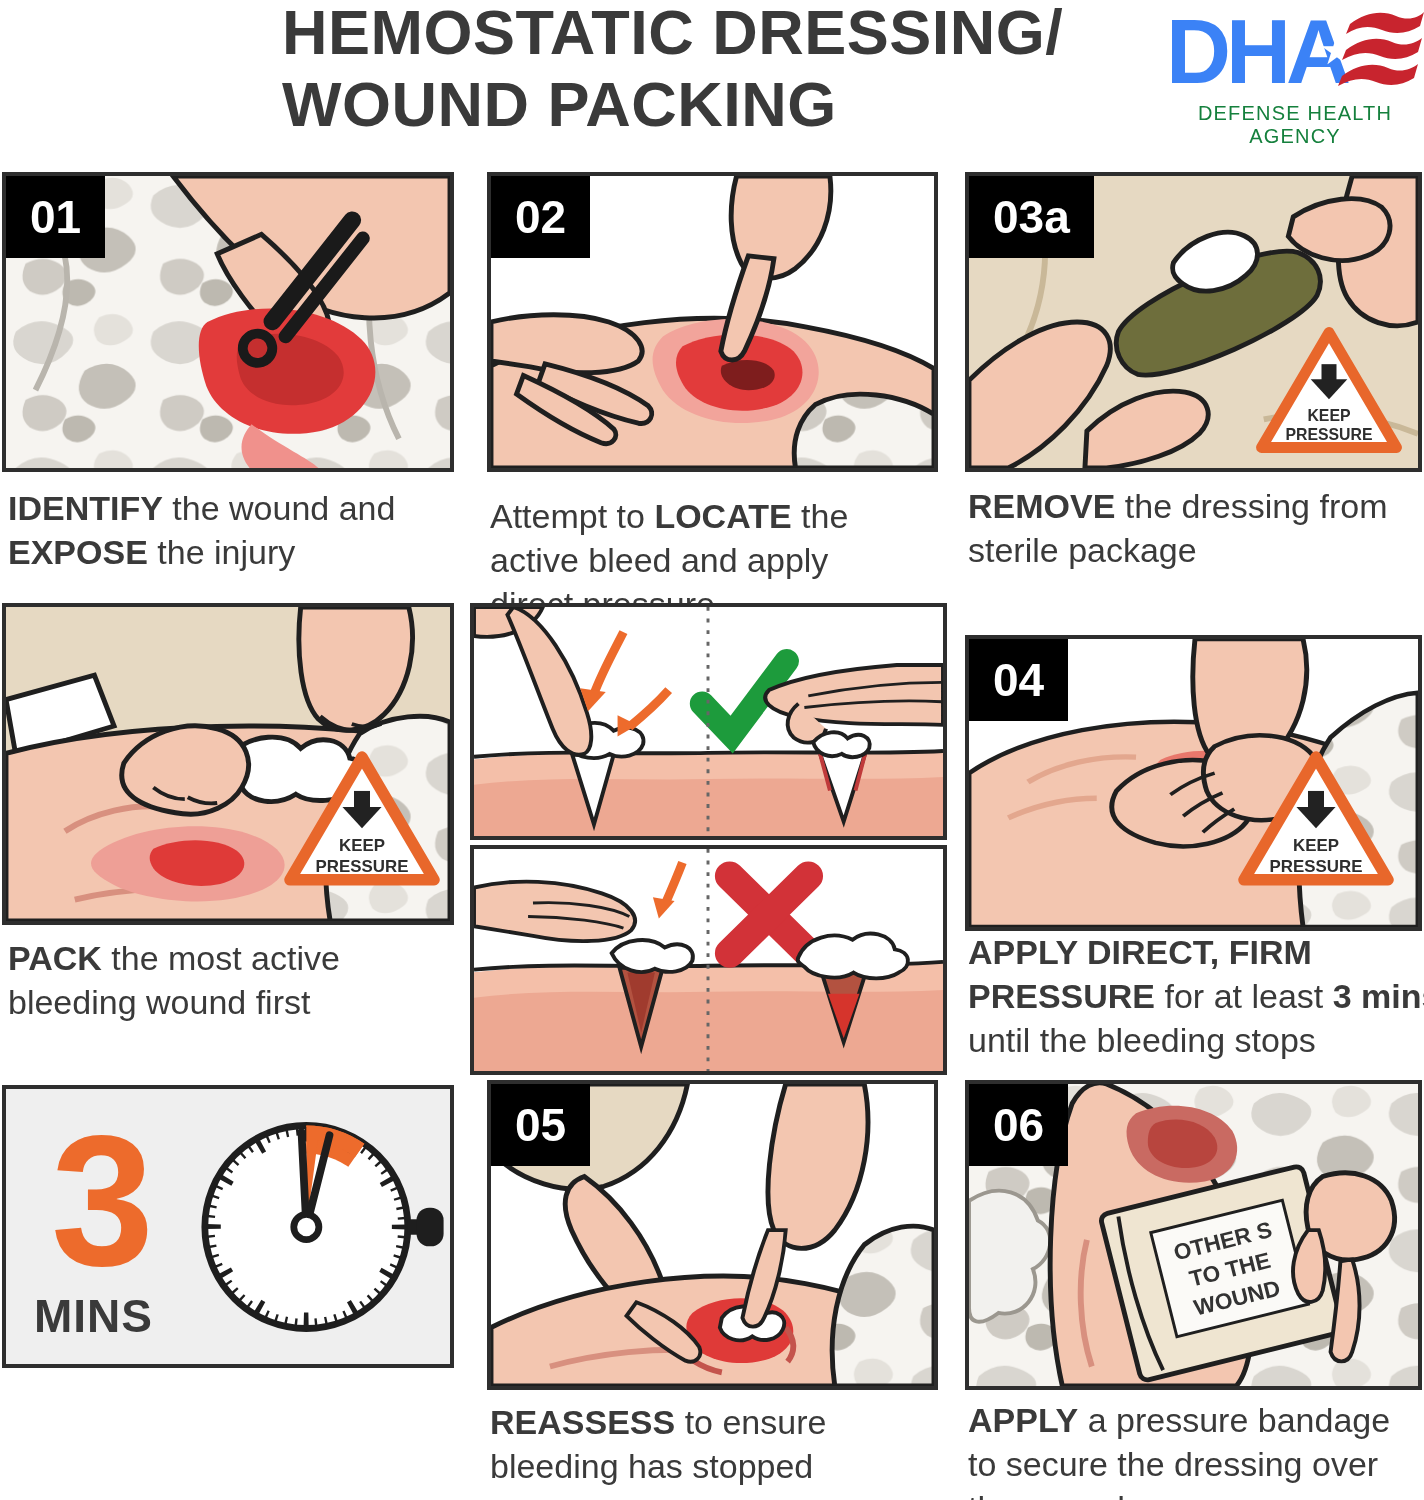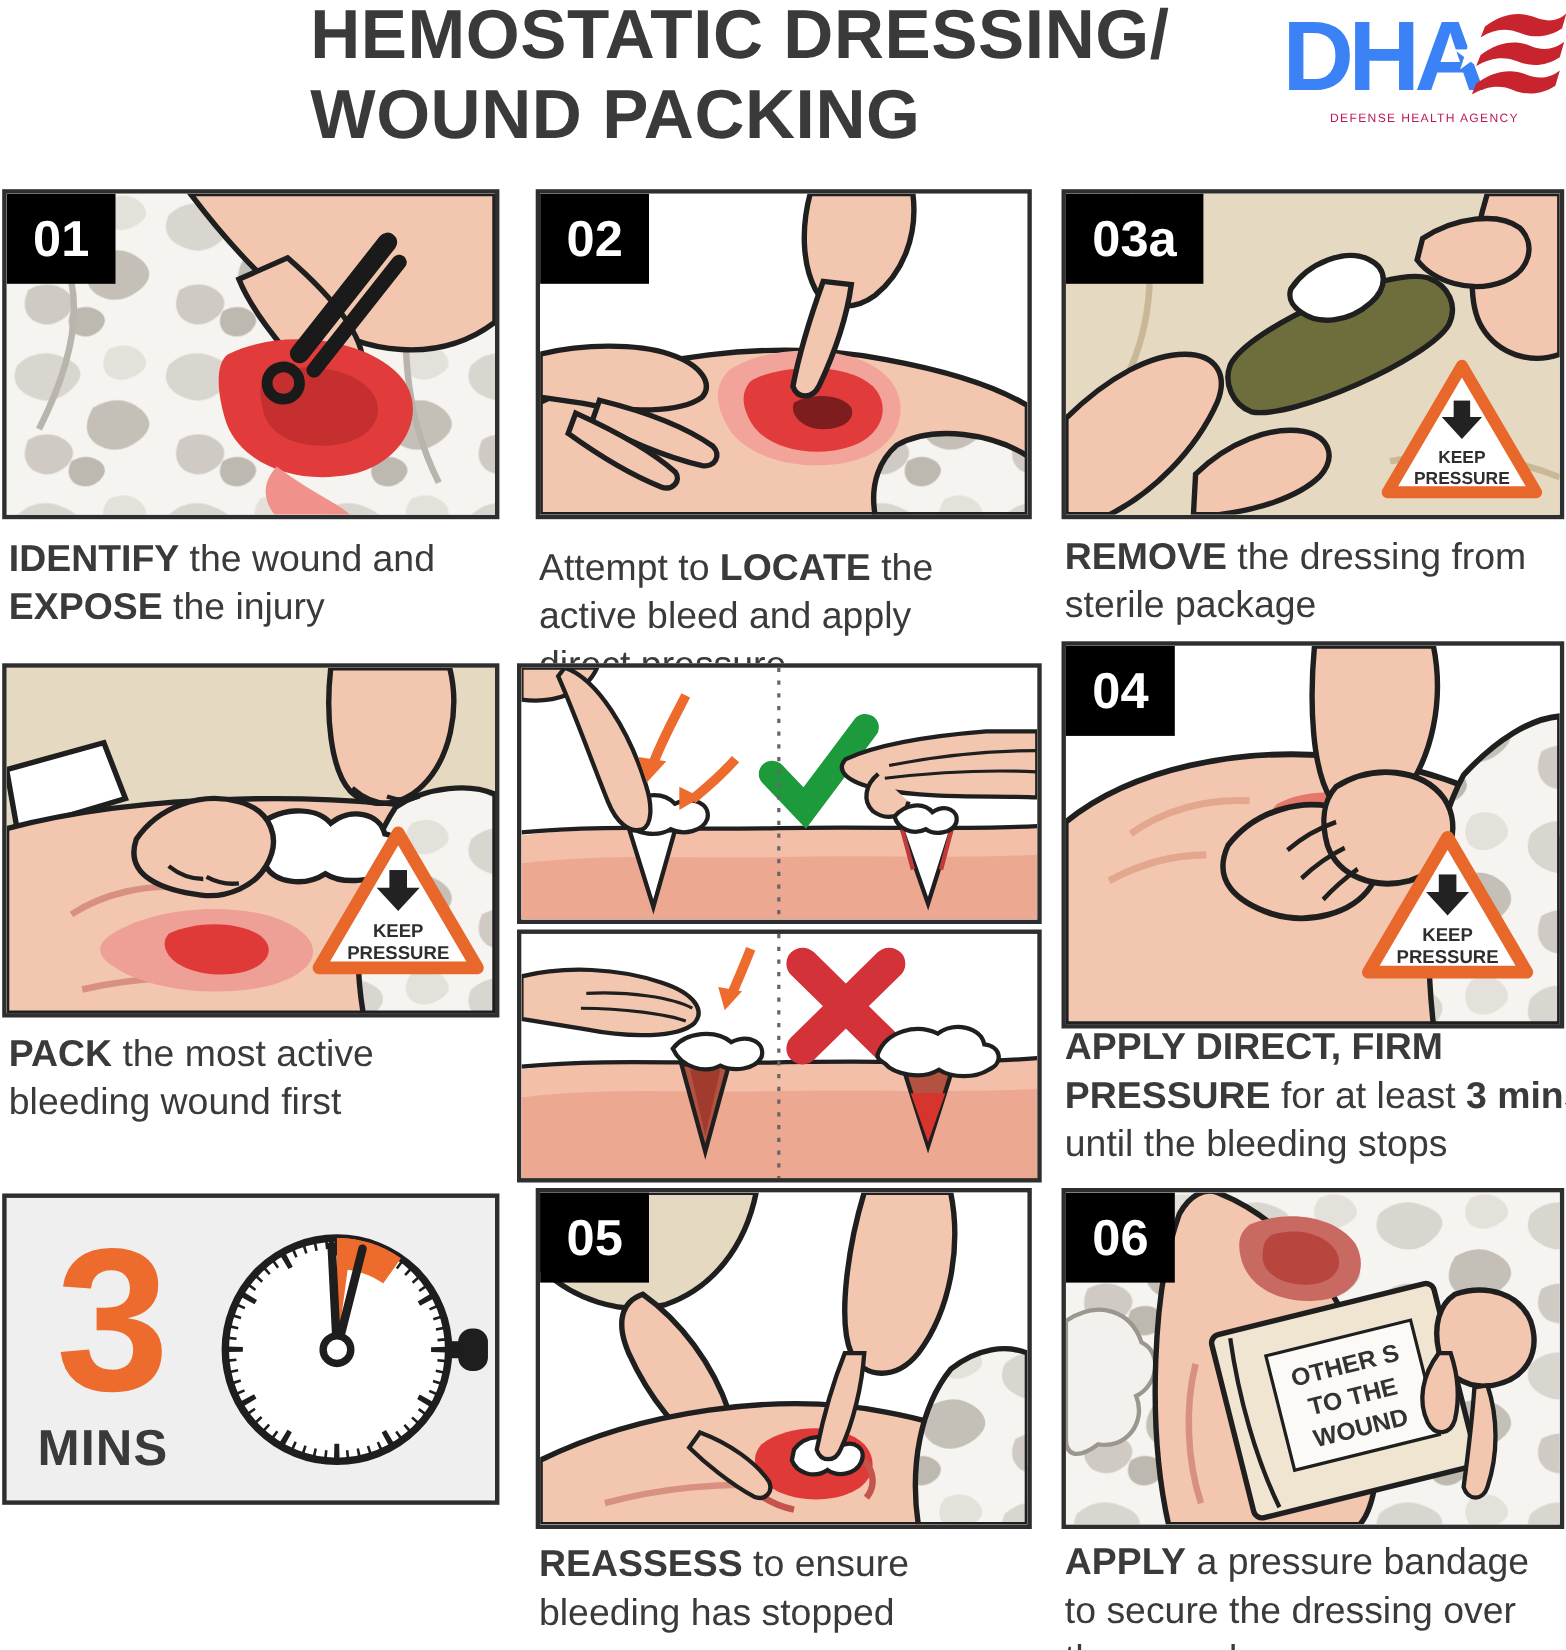--- a/index.html
+++ b/index.html
@@ -13,7 +13,7 @@
   .logo-acronym{font-size:90px;font-weight:700;color:#3b82f6;letter-spacing:-5px;line-height:92px;}
   .logo-star{position:absolute;left:153px;top:24px;font-size:40px;color:#ffffff;line-height:40px;}
   .logo-stripes{position:absolute;right:0;top:2px;}
-  .logo-subtitle{margin-top:4px;font-size:11px;font-weight:400;color:#be185d;
+  .logo-subtitle{margin-top:4px;font-size:20px;font-weight:400;color:#15803d;
                  letter-spacing:1.2px;text-align:center;width:100%;}
   
   .panel{position:absolute;border:4px solid #2E2E2E;box-sizing:border-box;background:#fff;overflow:hidden;}

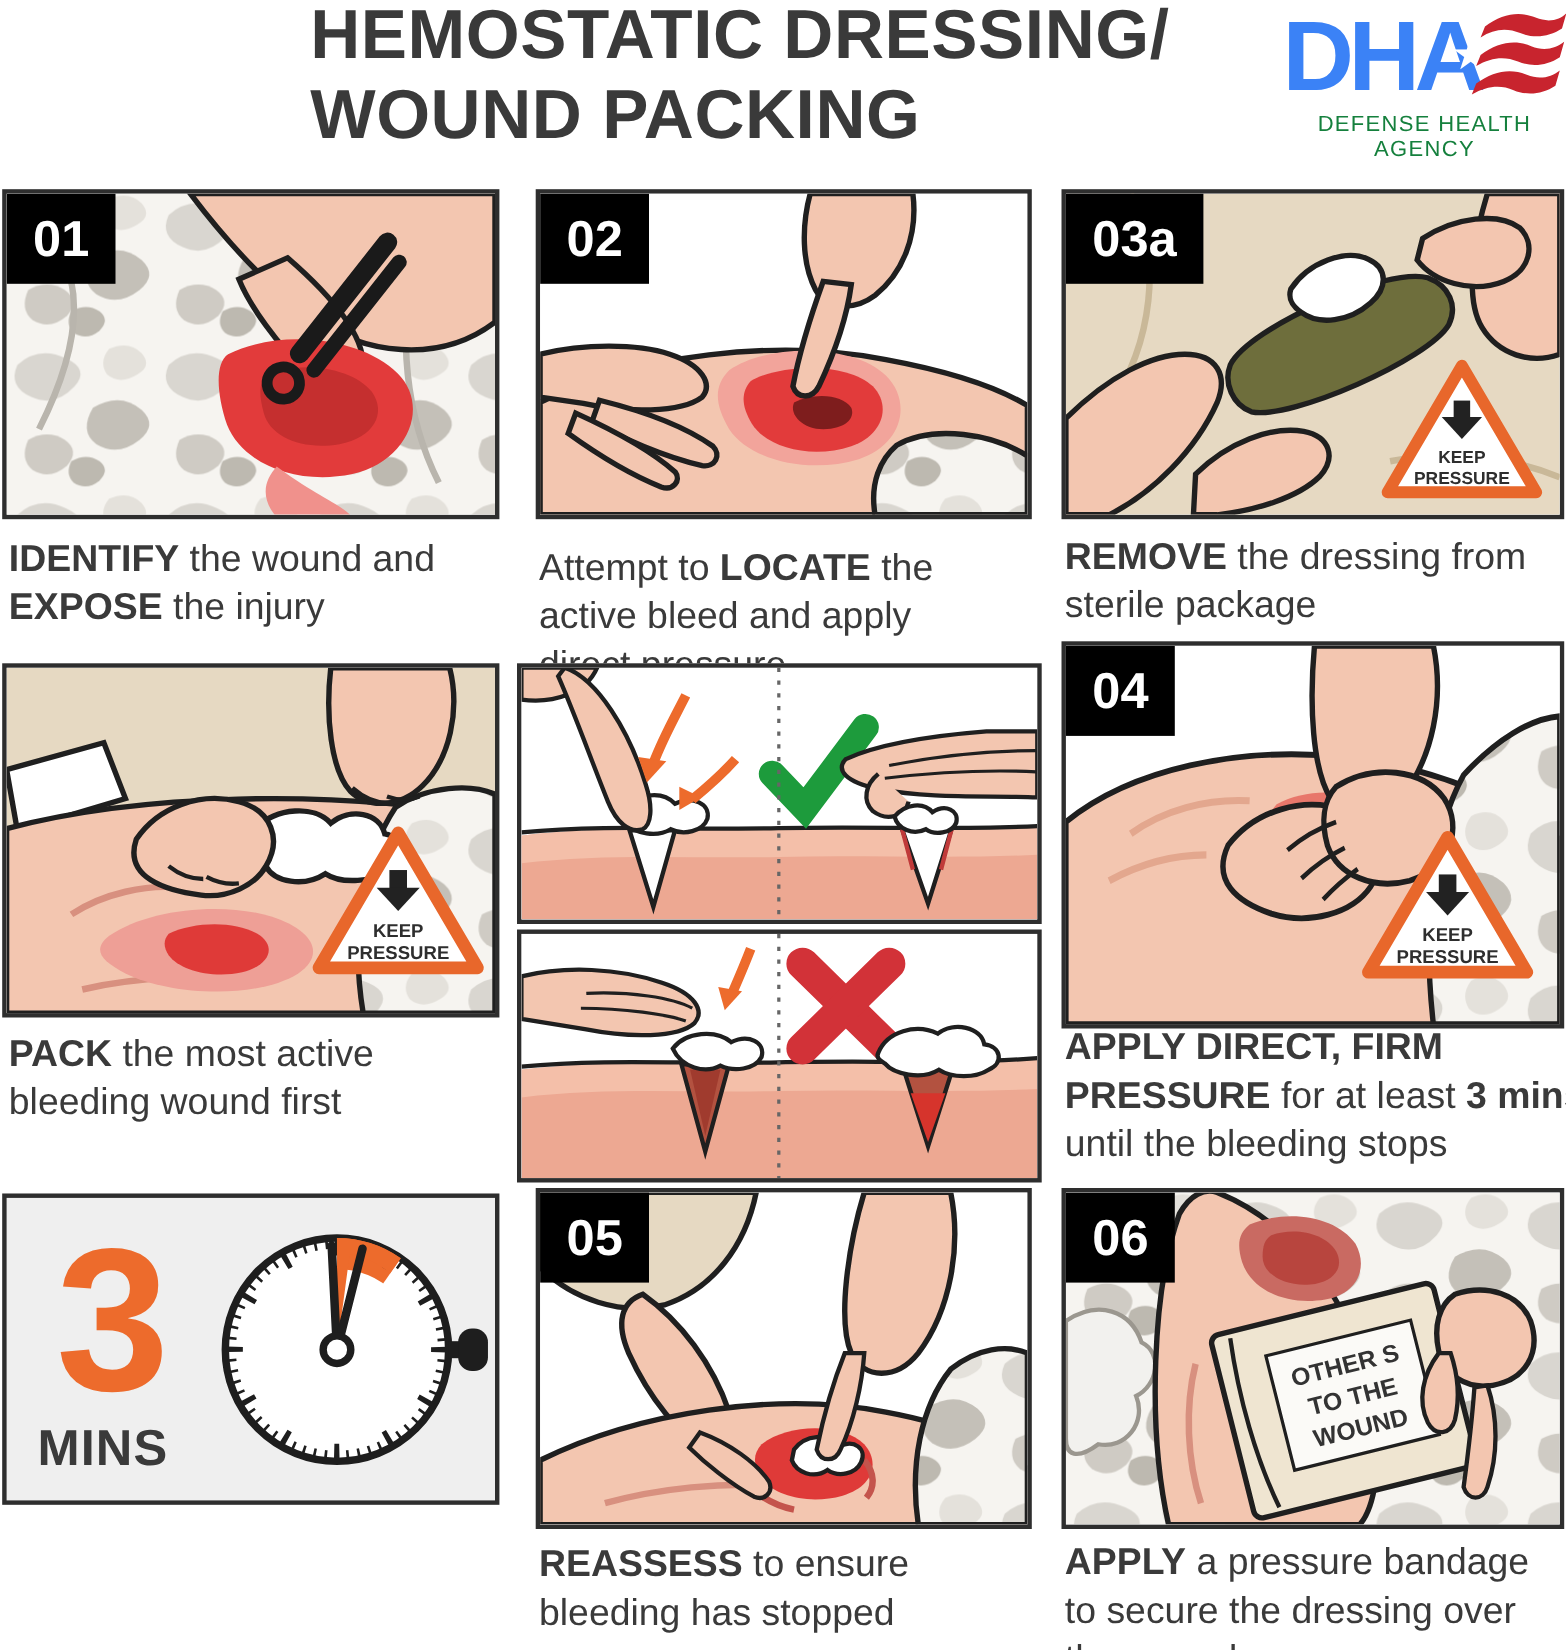--- a/index.html
+++ b/index.html
@@ -216,7 +216,7 @@
     </svg>
   </div>
 
-  <div class="panel" id="p04" style="left:965px;top:583px;width:457px;height:352px;">
+  <div class="panel" id="p04" style="left:965px;top:635px;width:457px;height:296px;">
     <svg class="scene" viewBox="0 0 457 322" preserveAspectRatio="none">
       <rect width="457" height="322" fill="#ffffff"></rect>
       <path d="M0,150 C60,105 160,85 260,95 C340,103 420,135 457,165 L457,322 L0,322 Z" fill="#F3C6B0" stroke="#1F1F1F" stroke-width="5"></path>

